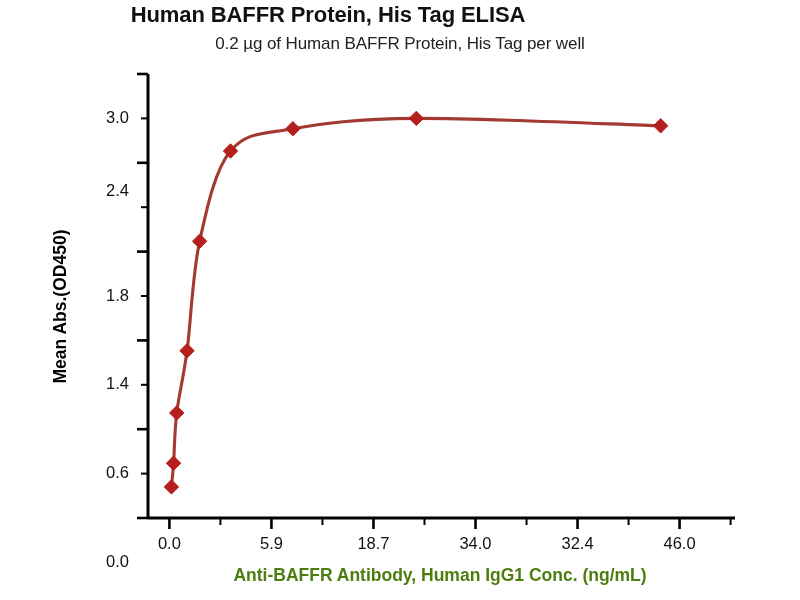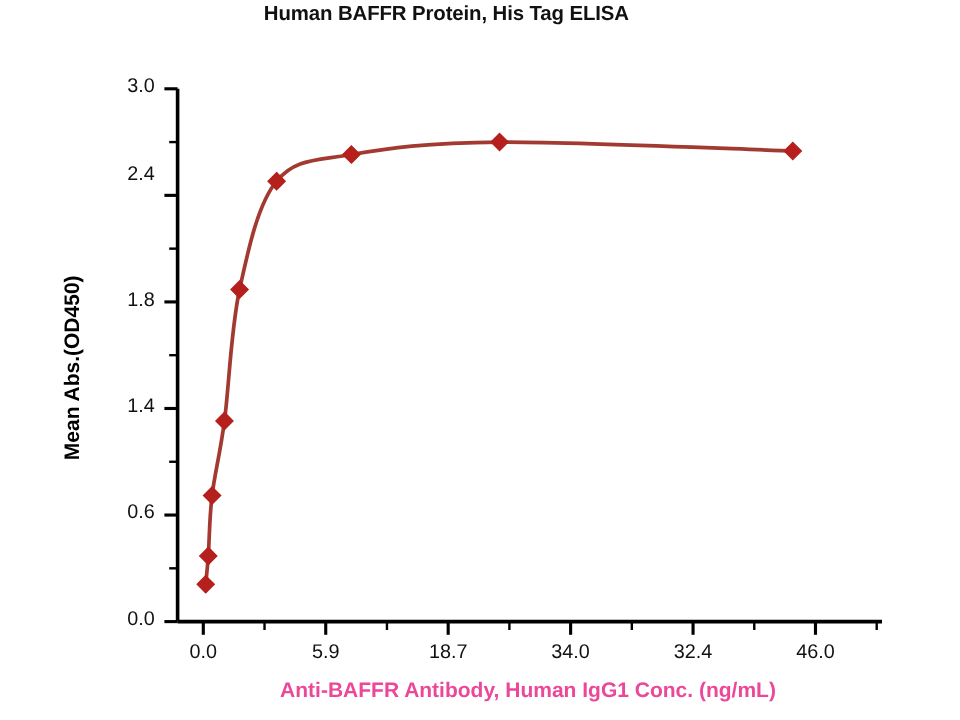--- a/index.html
+++ b/index.html
@@ -24,11 +24,10 @@
     top: 2px;
     width: 656px;
     text-align: center;
-    font-size: 17px;
+    font-size: 22px;
     font-weight: bold;
     color: #111111;
     letter-spacing: -0.1px;
-    padding-left: 44px;
   }
   .chart-subtitle {
     position: absolute;

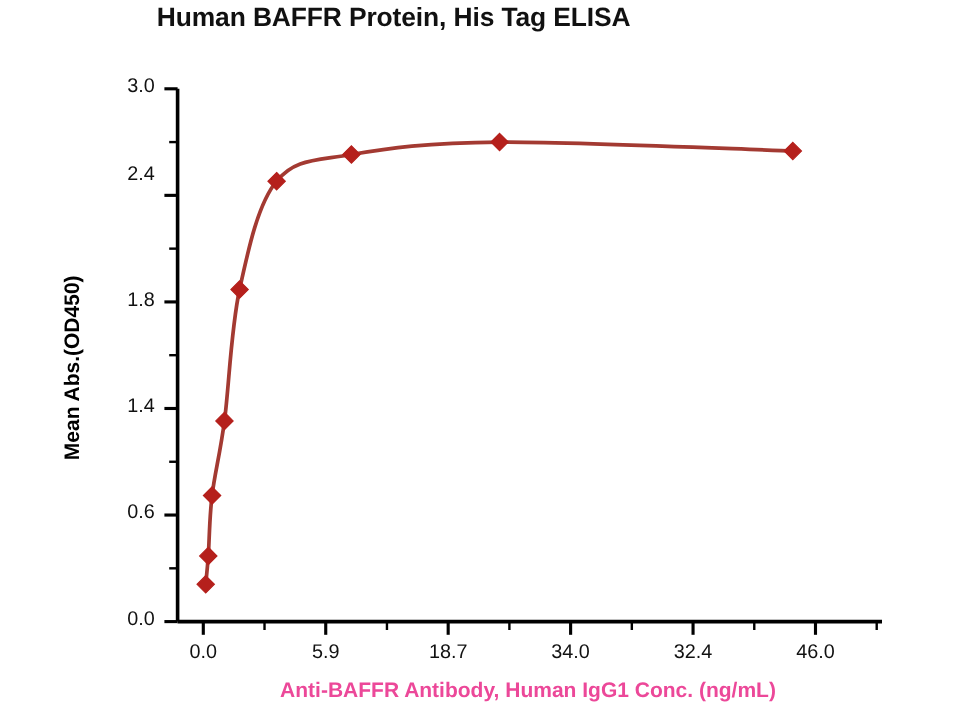--- a/index.html
+++ b/index.html
@@ -90,6 +90,7 @@
 <div id="figure">
 
   <div class="chart-title">Human BAFFR Protein, His Tag ELISA</div>
+  <div class="chart-subtitle">0.2 µg of Human BAFFR Protein, His Tag per well</div>
 
   <div class="y-axis-title">Mean Abs.(OD450)</div>
   <div class="x-axis-title">Anti-BAFFR Antibody, Human IgG1 Conc. (ng/mL)</div>

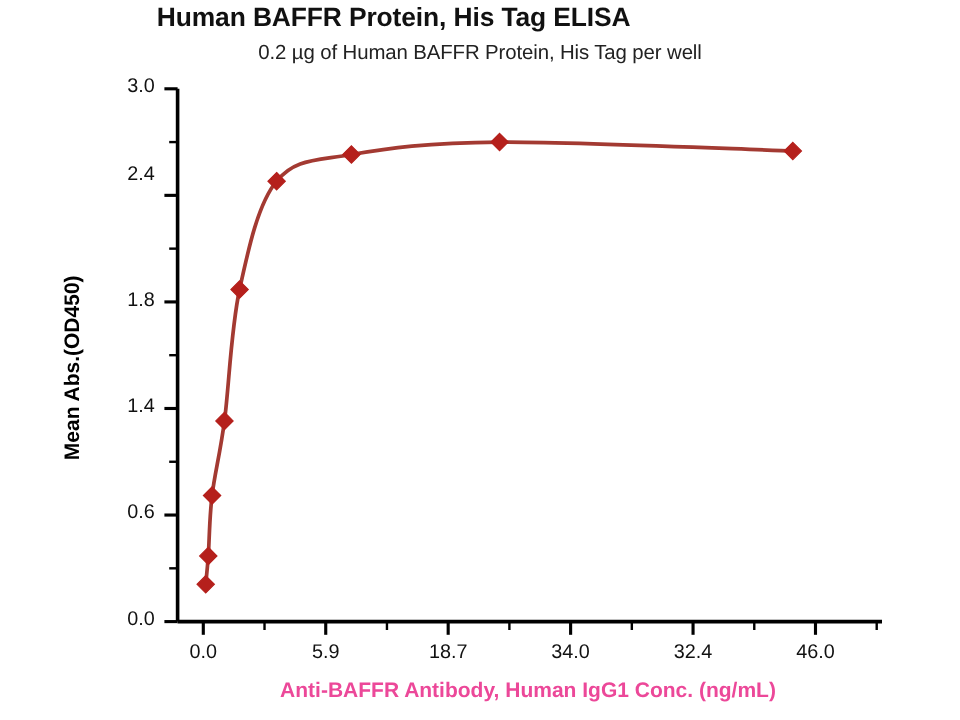--- a/index.html
+++ b/index.html
@@ -70,6 +70,7 @@
     text-align: right;
     font-size: 16.5px;
     color: #111111;
+    margin-top: 45px;
   }
   .xtick-label {
     position: absolute;

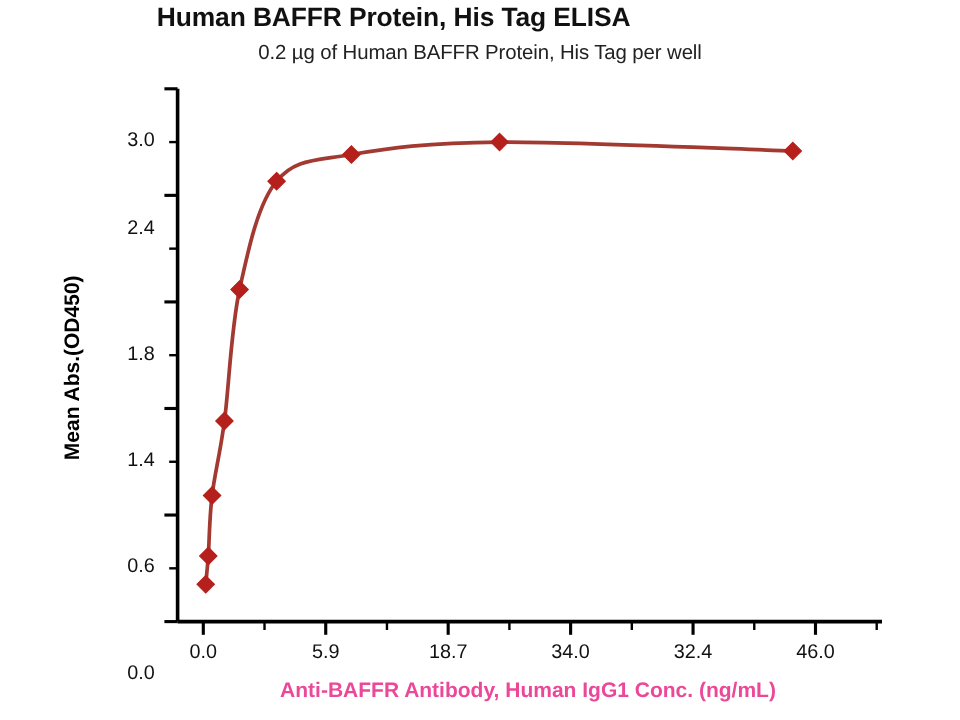--- a/index.html
+++ b/index.html
@@ -61,7 +61,7 @@
     text-align: center;
     font-size: 17.5px;
     font-weight: bold;
-    color: #ec4899;
+    color: #4d7c0f;
     white-space: nowrap;
   }
   .ytick-label {

